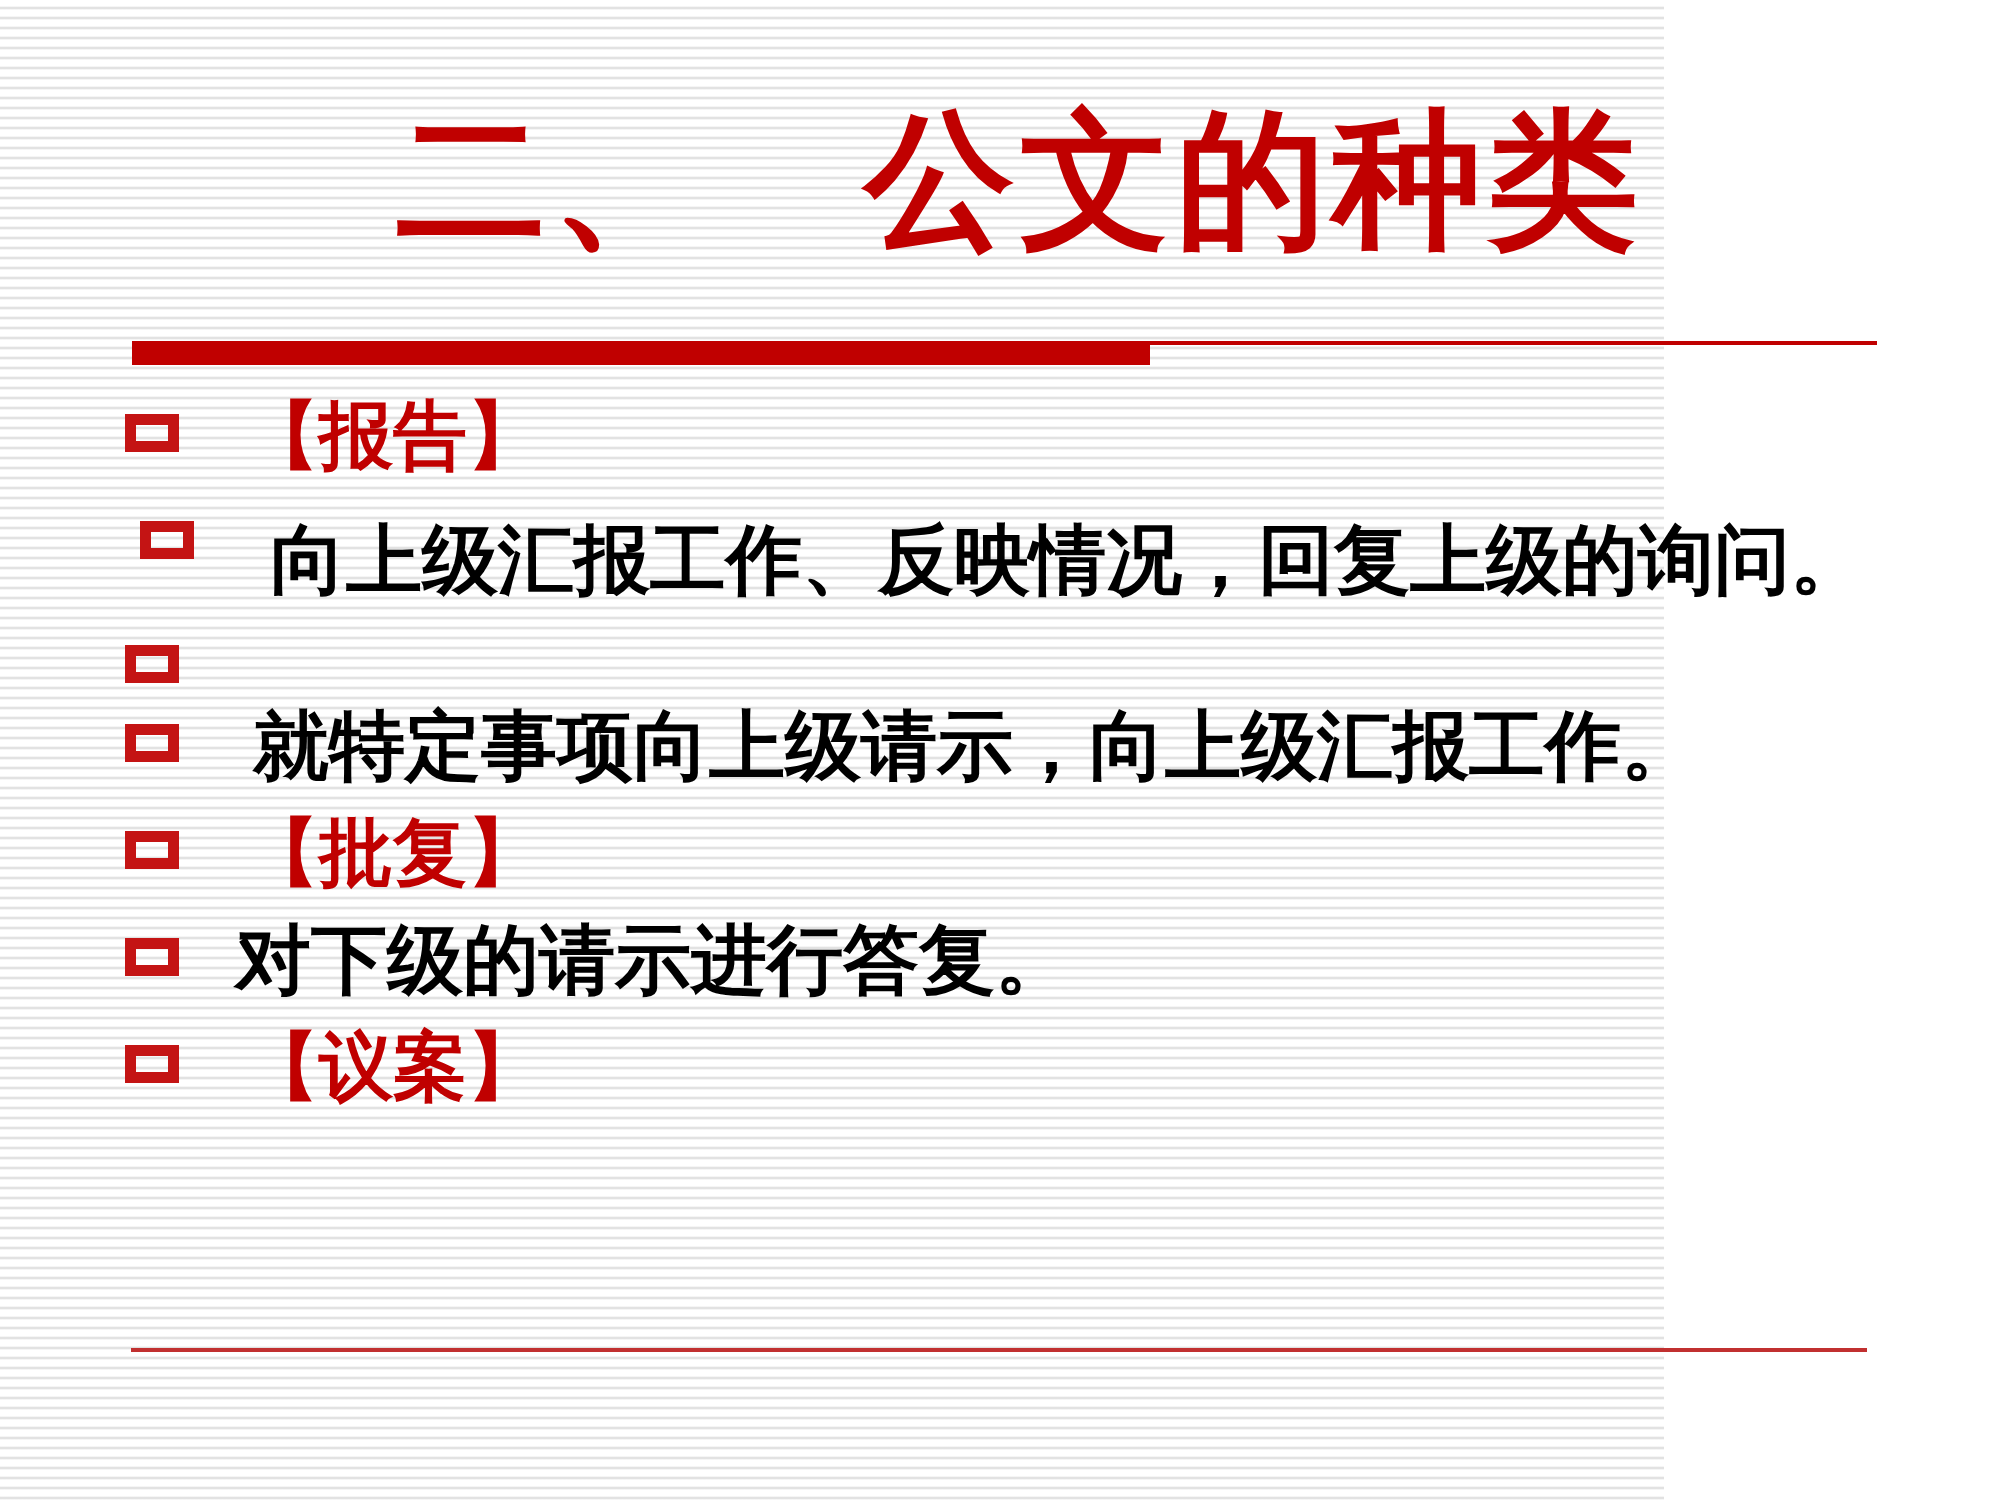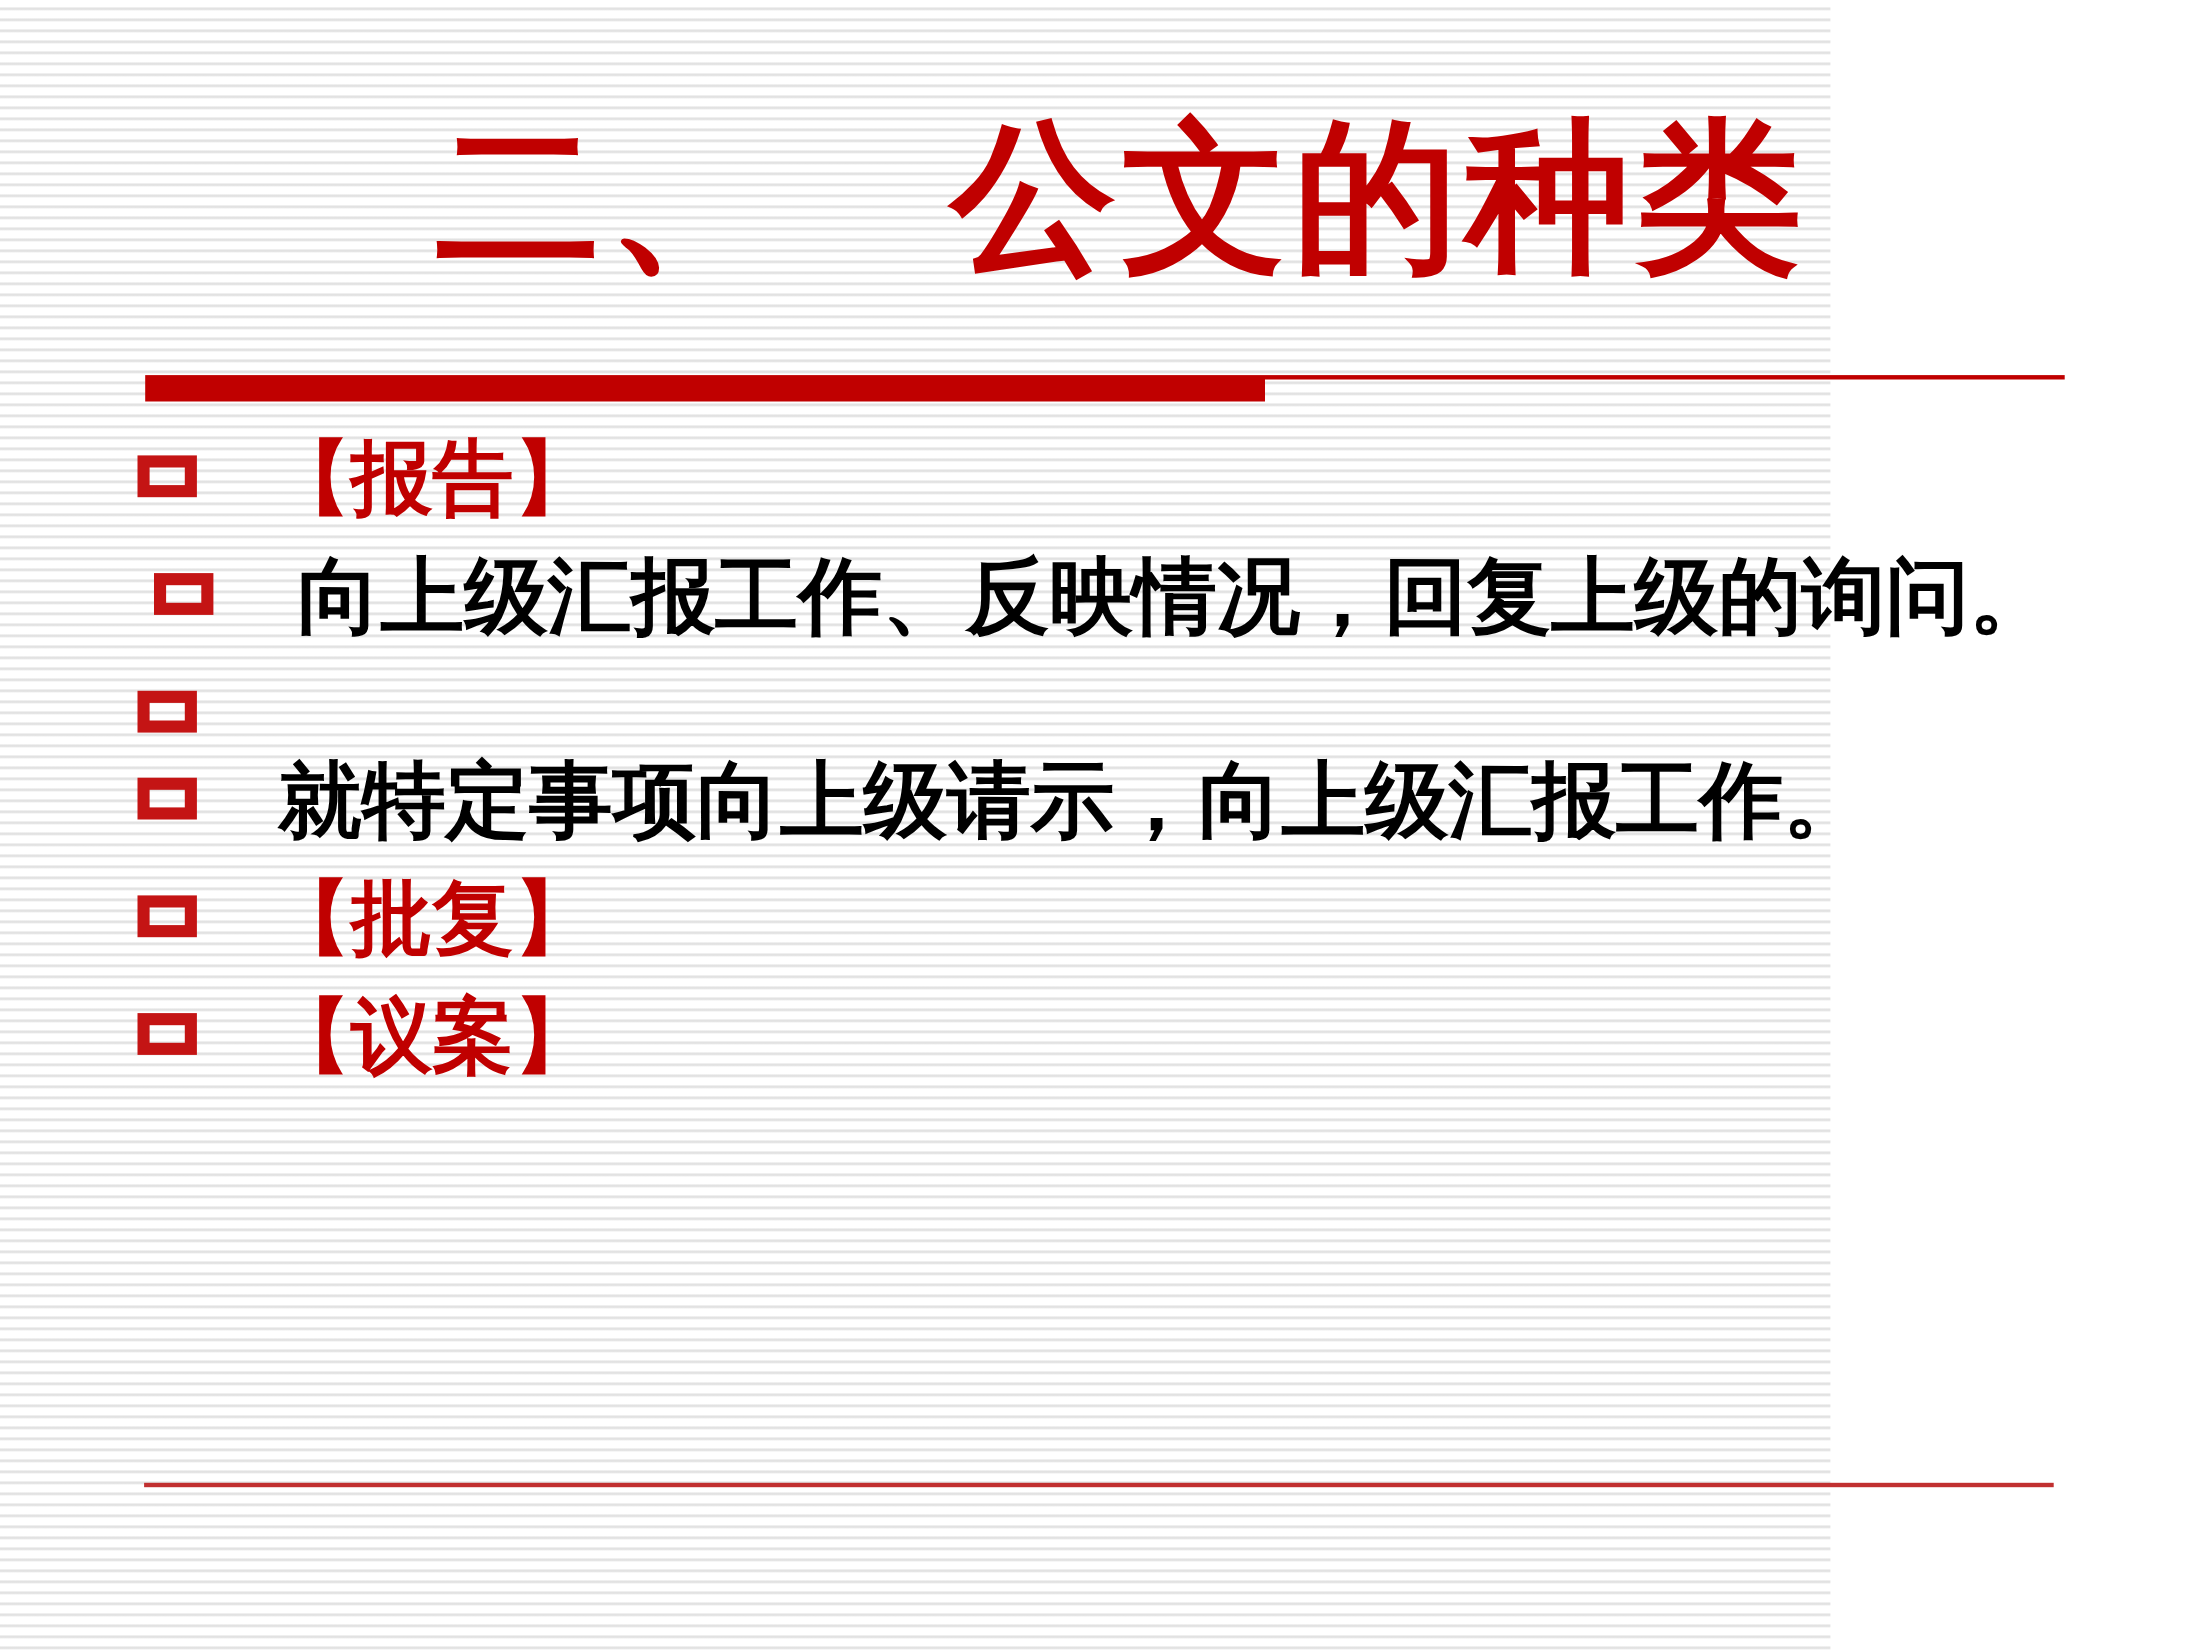--- a/index.html
+++ b/index.html
@@ -78,7 +78,7 @@
     padding-left:20px;
   }
   .row-2{margin-left:15px;}
-  .row-2 .txt{padding-left:30px;}
+  .row-2 .txt{padding-left:30px;margin-top:17px;}
   .row-4 .txt{padding-left:28px;}
   .row-6 .txt{padding-left:10px;}
 </style>

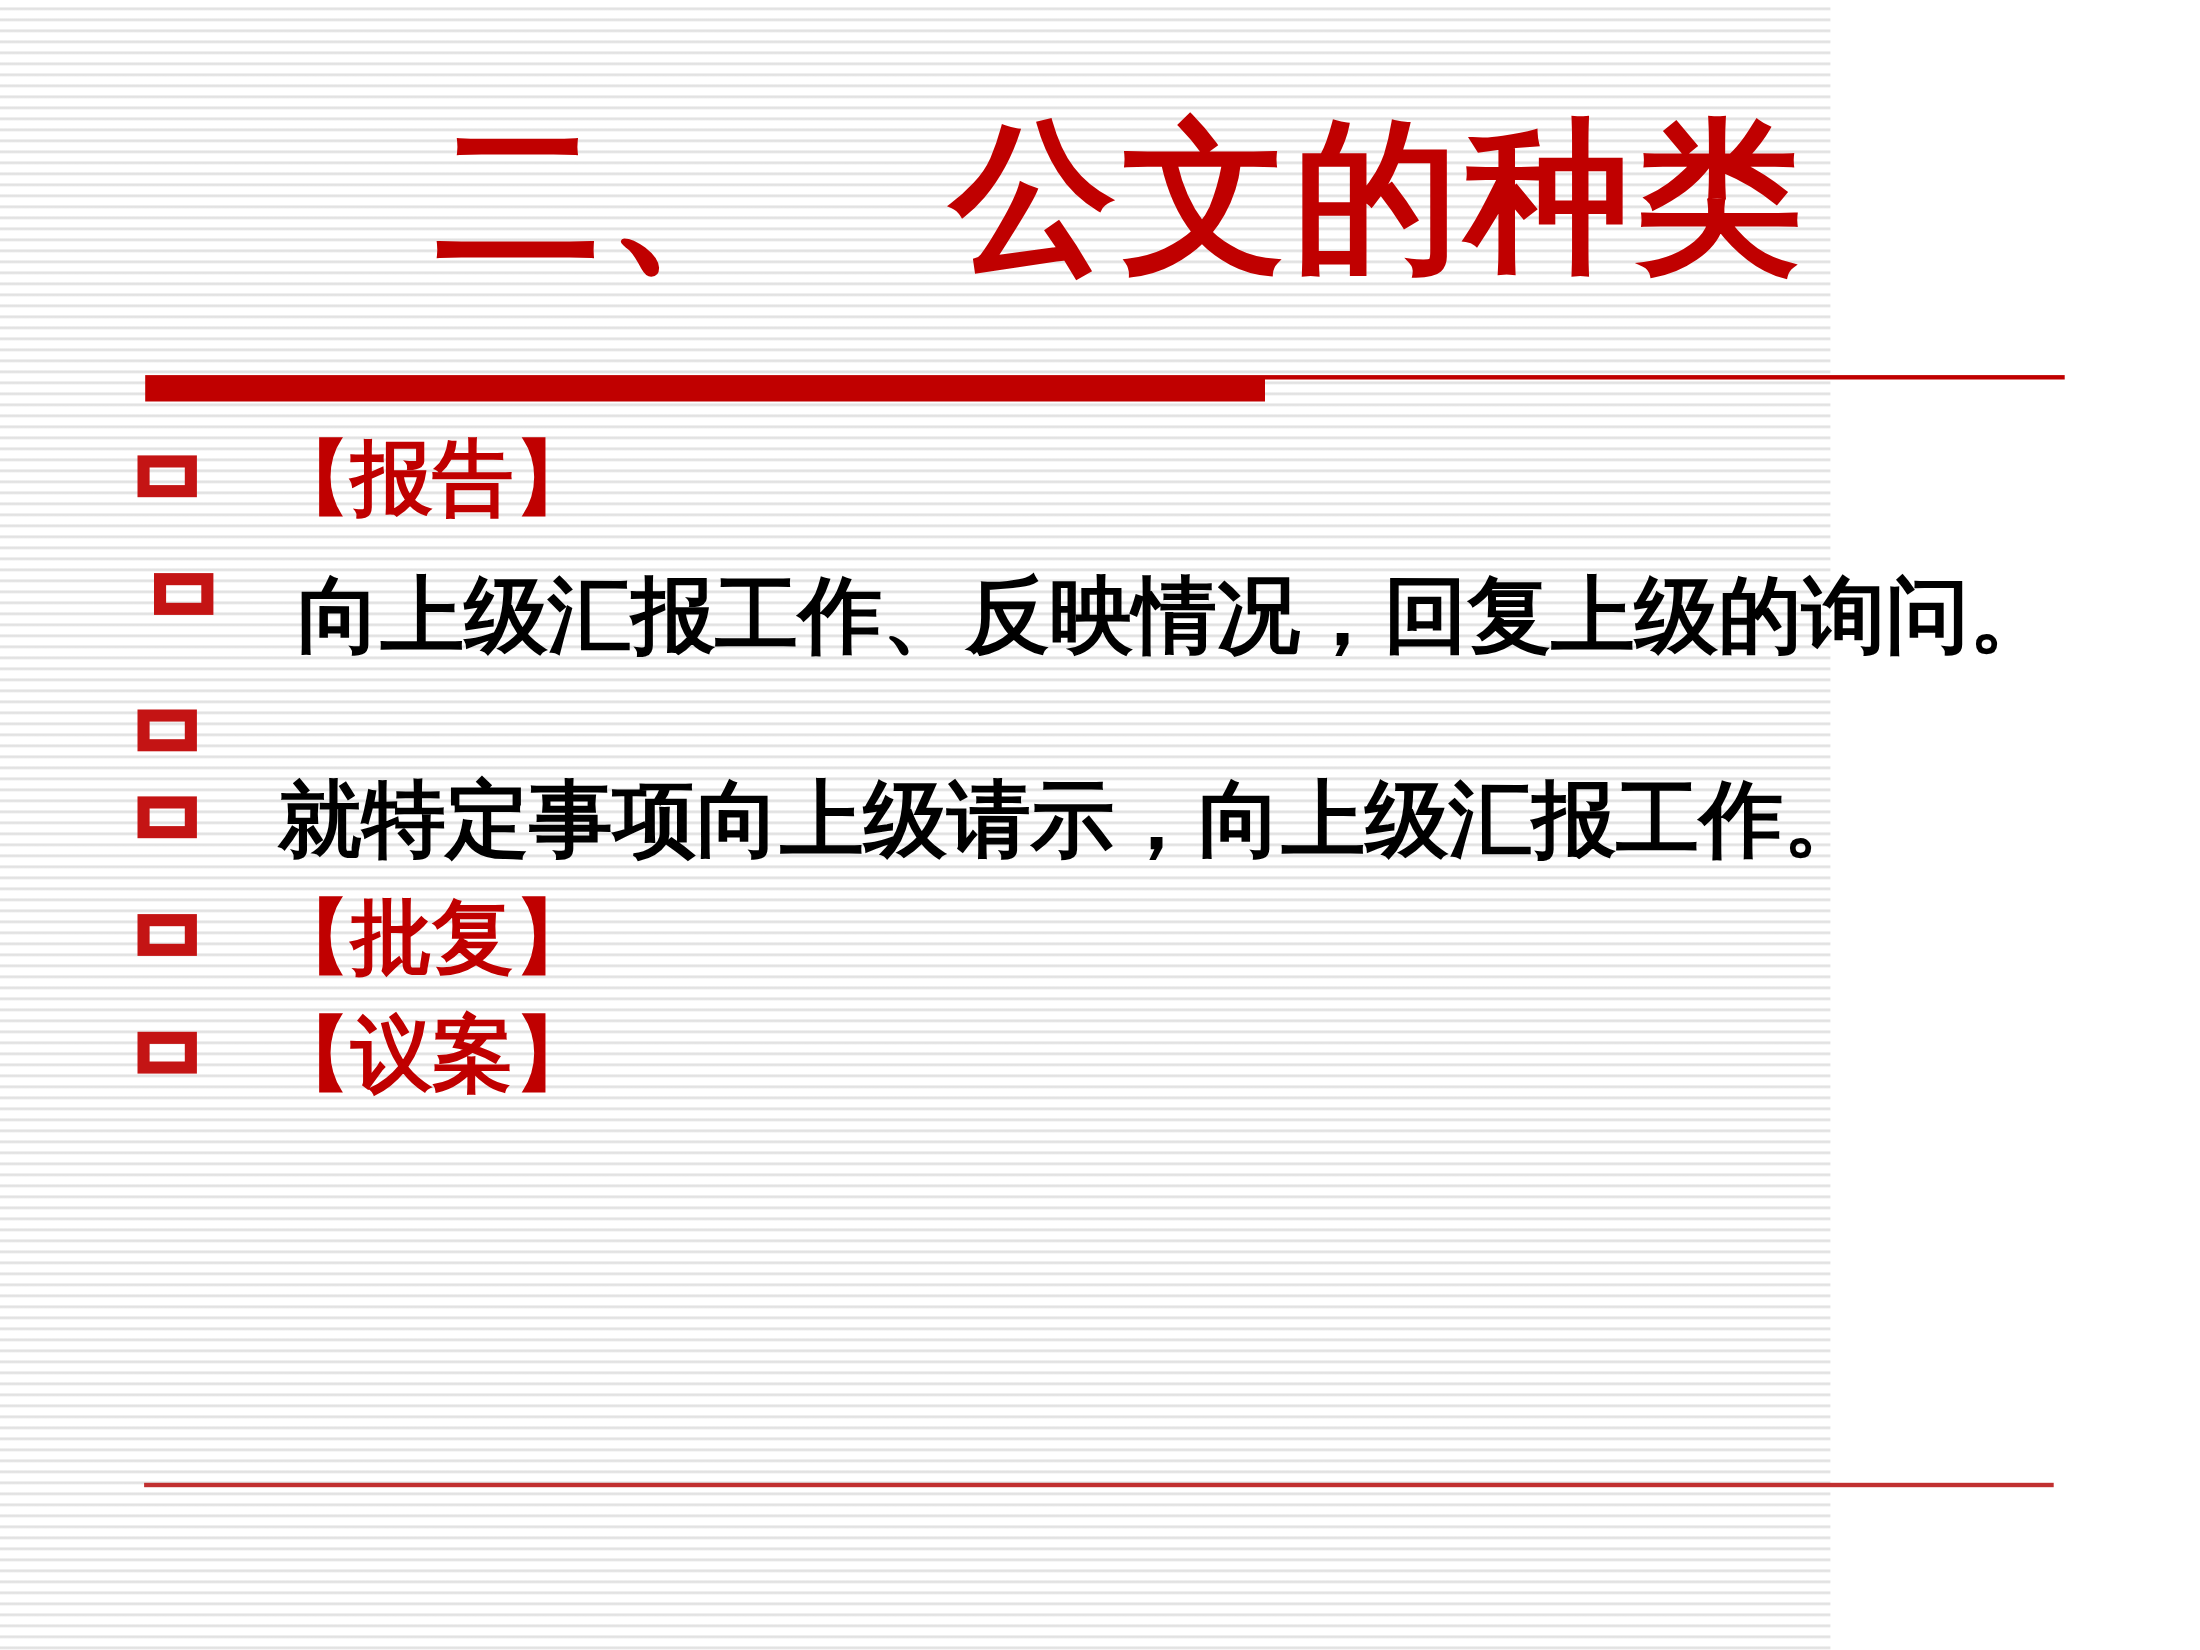--- a/index.html
+++ b/index.html
@@ -118,6 +118,10 @@
       <span class="txt">【批复】</span>
     </div>
 
+    <div class="row black row-6">
+      <span class="bullet"></span>
+      <span class="txt">对下级的请示进行答复。</span>
+    </div>
 
     <div class="row red row-7">
       <span class="bullet"></span>

